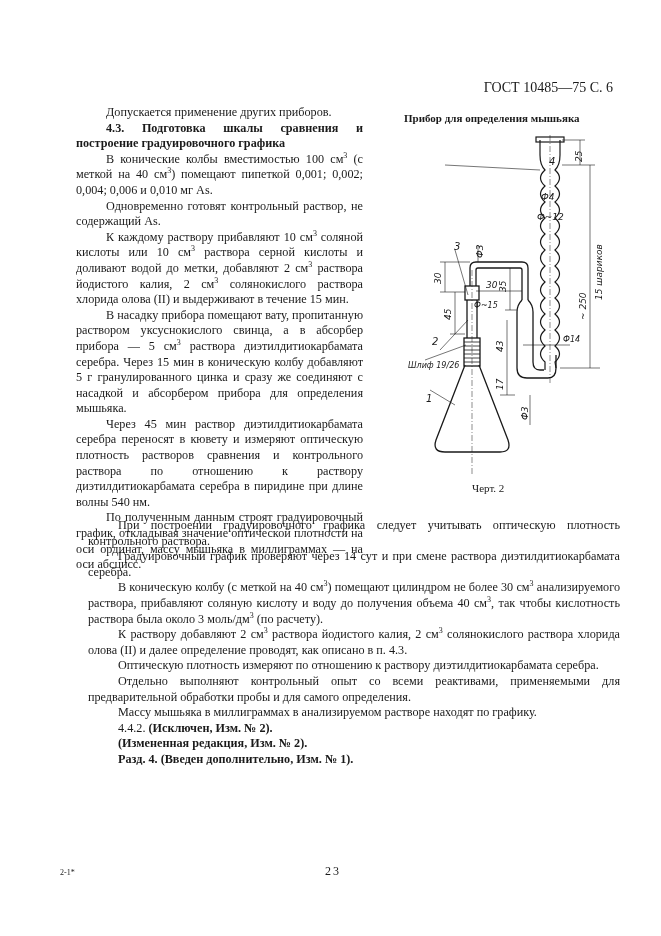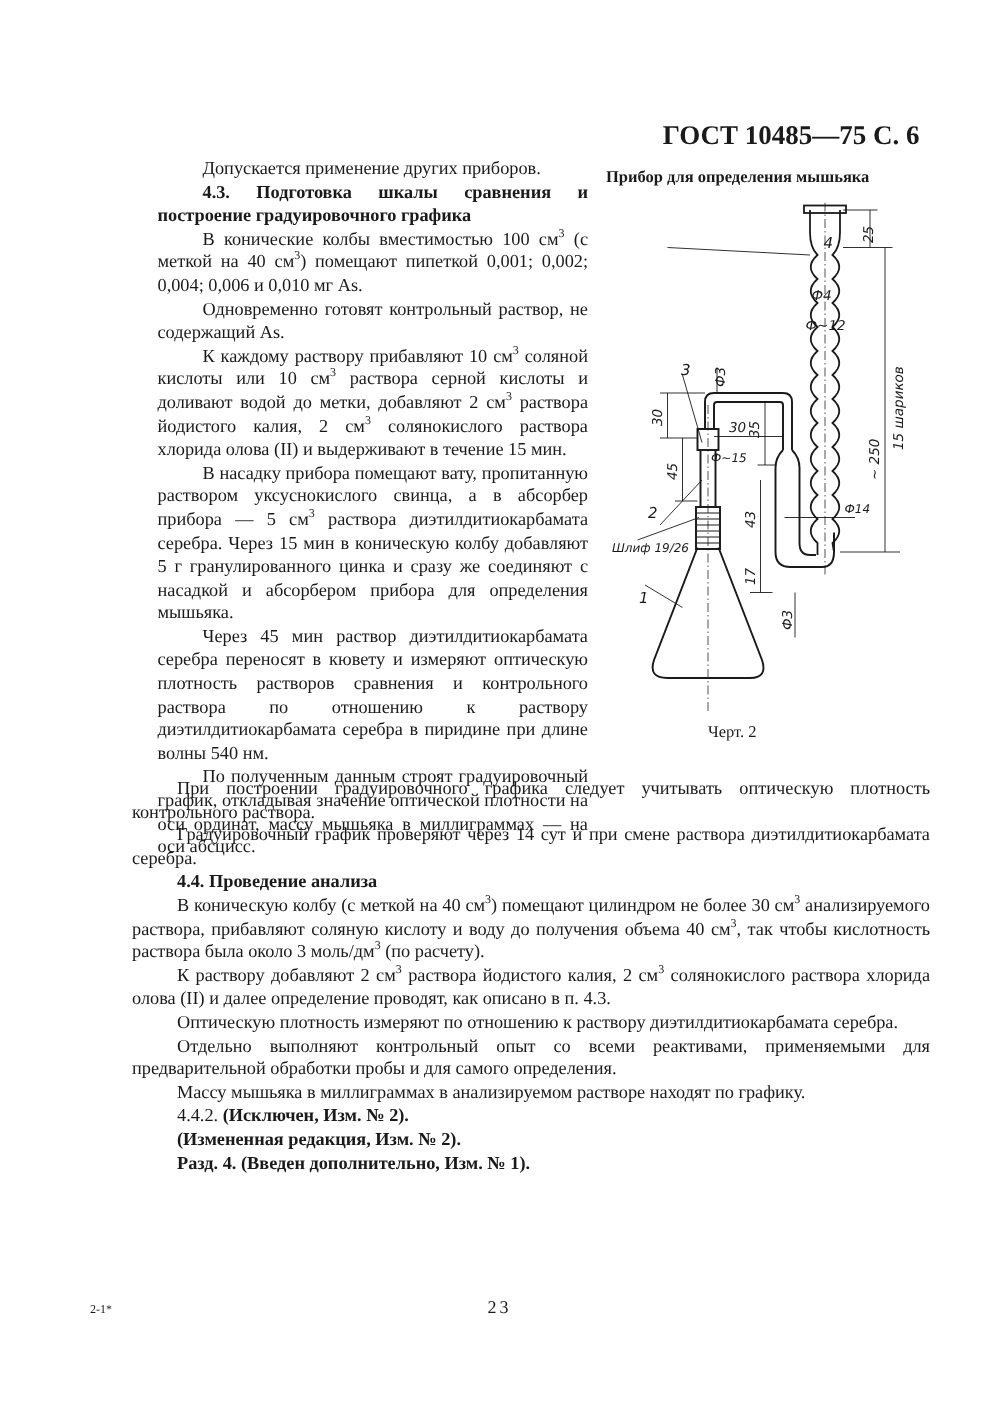--- a/index.html
+++ b/index.html
@@ -5,7 +5,7 @@
   html, body { margin:0; padding:0; background:#ffffff; }
   body { width:661px; height:936px; position:relative; overflow:hidden;
          font-family:"Liberation Serif", serif; color:#1a1a1a; font-size:12.2px; }
-  .hdr { position:absolute; right:48px; top:80px; font-weight:bold; font-size:18px; }
+  .hdr { position:absolute; right:48px; top:80px; font-weight:normal; font-size:14px; }
   .col { position:absolute; left:105px; width:287px; line-height:15.6px; text-align:justify; }
   .full { position:absolute; left:88px; width:532px; line-height:15.6px; text-align:justify; }
   p { margin:0; }

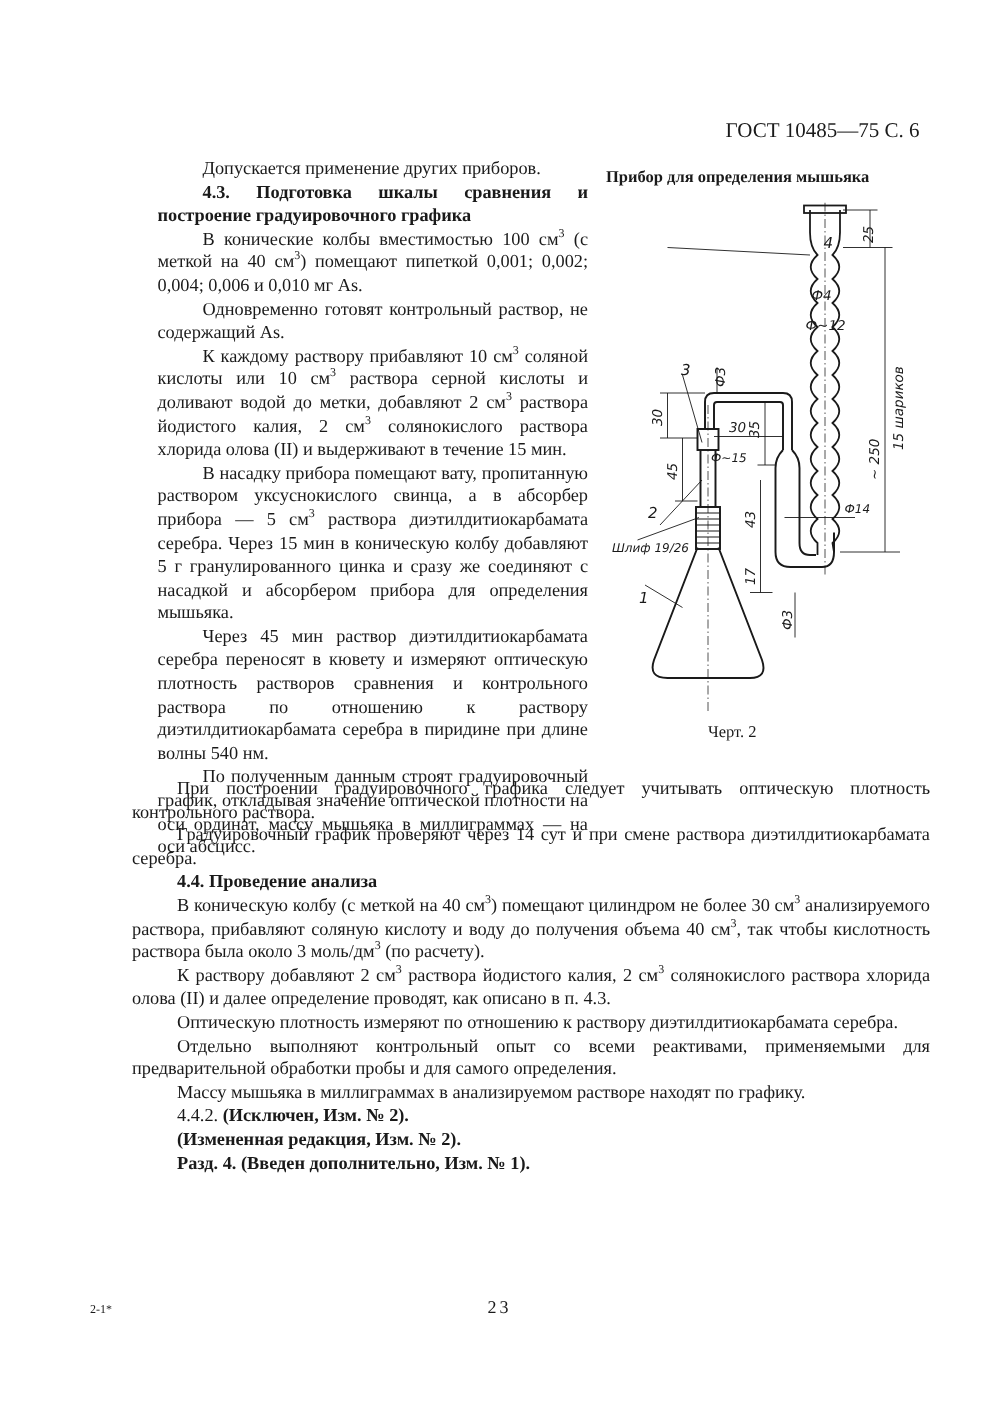--- a/index.html
+++ b/index.html
@@ -6,7 +6,7 @@
   body { width:661px; height:936px; position:relative; overflow:hidden;
          font-family:"Liberation Serif", serif; color:#1a1a1a; font-size:12.2px; }
   .hdr { position:absolute; right:48px; top:80px; font-weight:normal; font-size:14px; }
-  .col { position:absolute; left:105px; width:287px; line-height:15.6px; text-align:justify; }
+  .col { position:absolute; left:76px; width:287px; line-height:15.6px; text-align:justify; }
   .full { position:absolute; left:88px; width:532px; line-height:15.6px; text-align:justify; }
   p { margin:0; }
   .ind { text-indent:30px; }

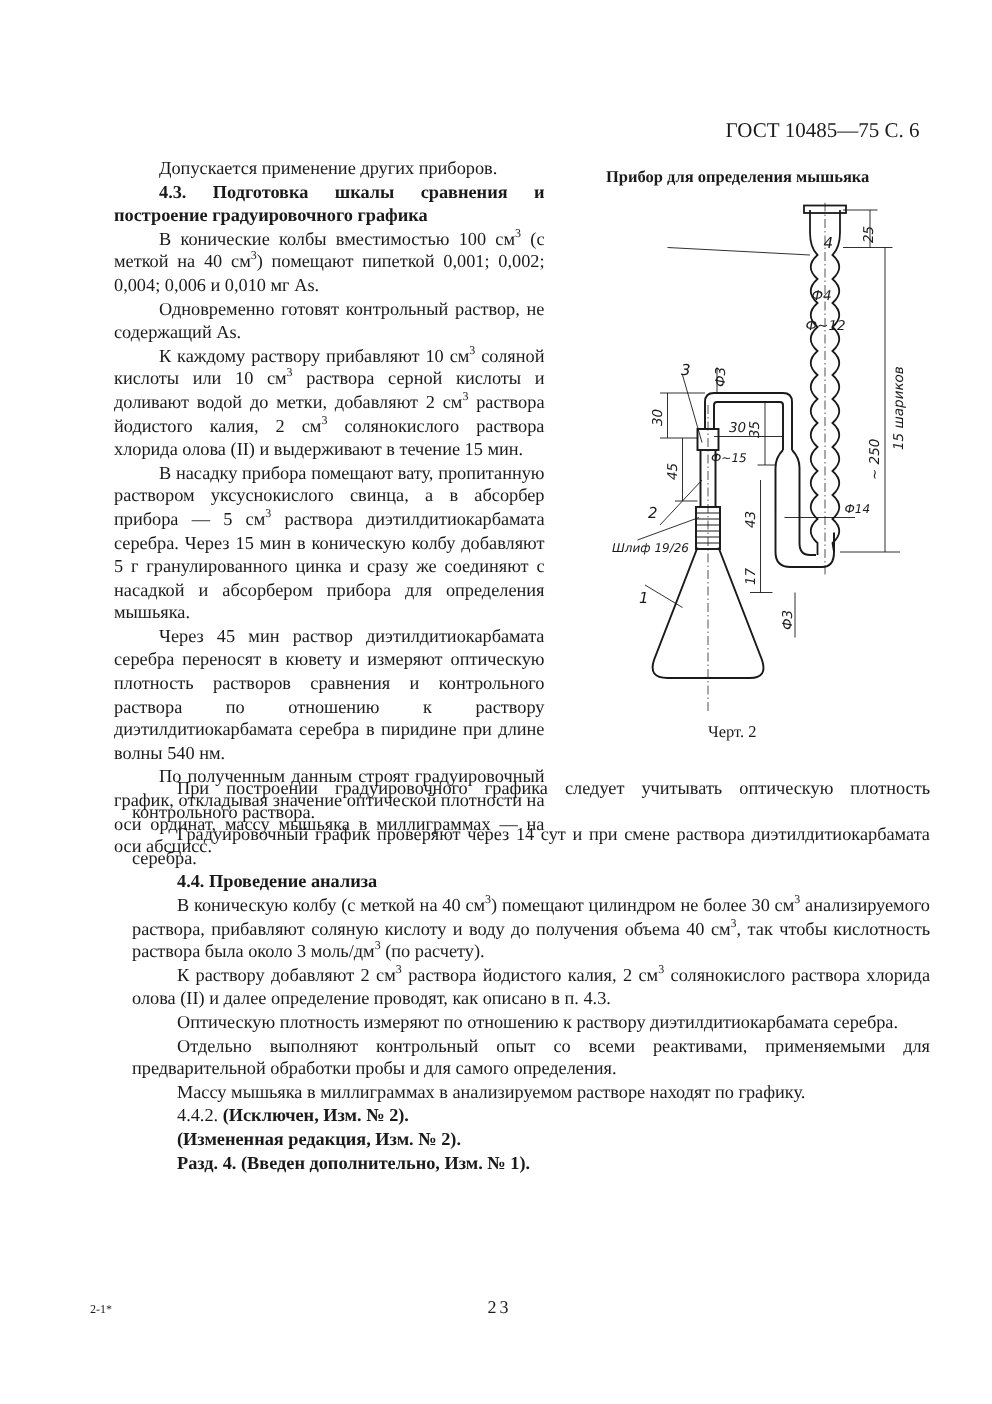--- a/index.html
+++ b/index.html
@@ -123,7 +123,6 @@
 <div class="full" style="top:518px;">
   <p class="ind">При построении градуировочного графика следует учитывать оптическую плотность контрольного раствора.</p>
   <p class="ind">Градуировочный график проверяют через 14 сут и при смене раствора диэтилдитиокарбамата серебра.</p>
-  <p class="ind b">4.4. Проведение анализа</p>
   <p class="ind"><span>В коническую колбу (с меткой на 40 см</span><sup>3</sup><span>) помещают цилиндром не более 30 см</span><sup>3</sup><span> анализируемого раствора, прибавляют соляную кислоту и воду до получения объема 40 см</span><sup>3</sup><span>, так чтобы кислотность раствора была около 3 моль/дм</span><sup>3</sup><span> (по расчету).</span></p>
   <p class="ind"><span>К раствору добавляют 2 см</span><sup>3</sup><span> раствора йодистого калия, 2 см</span><sup>3</sup><span> солянокислого раствора хлорида олова (II) и далее определение проводят, как описано в п. 4.3.</span></p>
   <p class="ind">Оптическую плотность измеряют по отношению к раствору диэтилдитиокарбамата серебра.</p>

